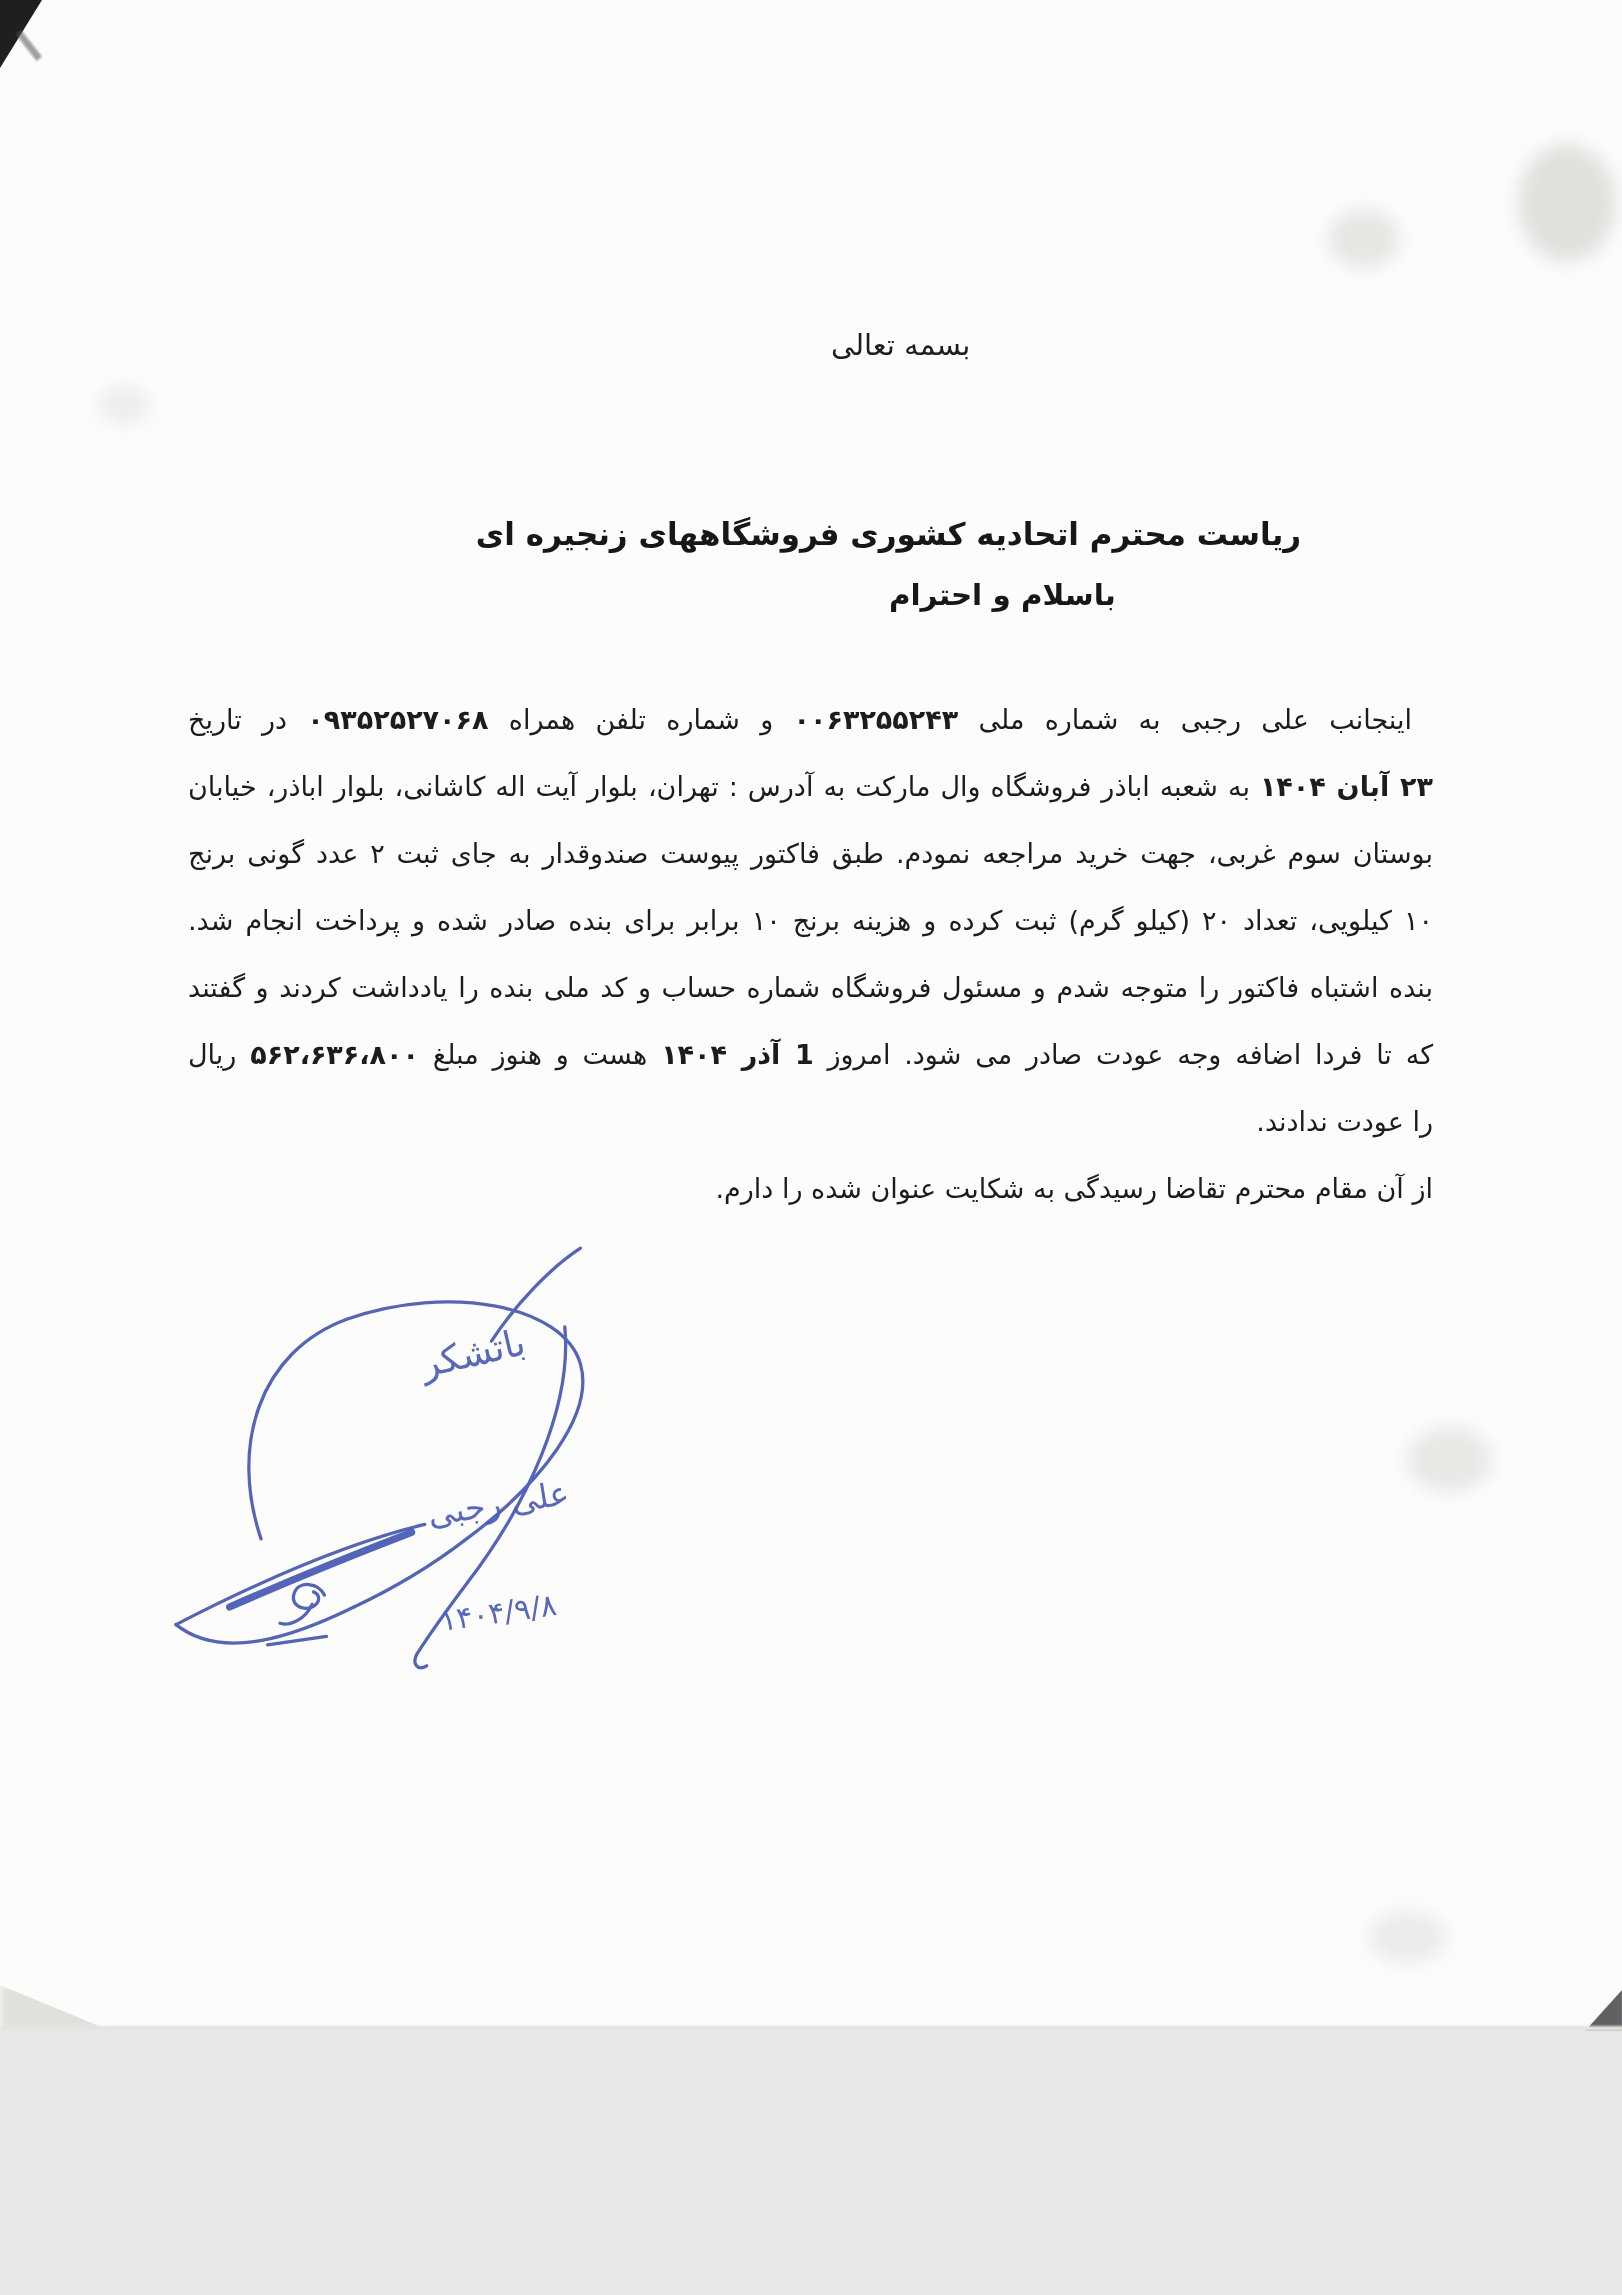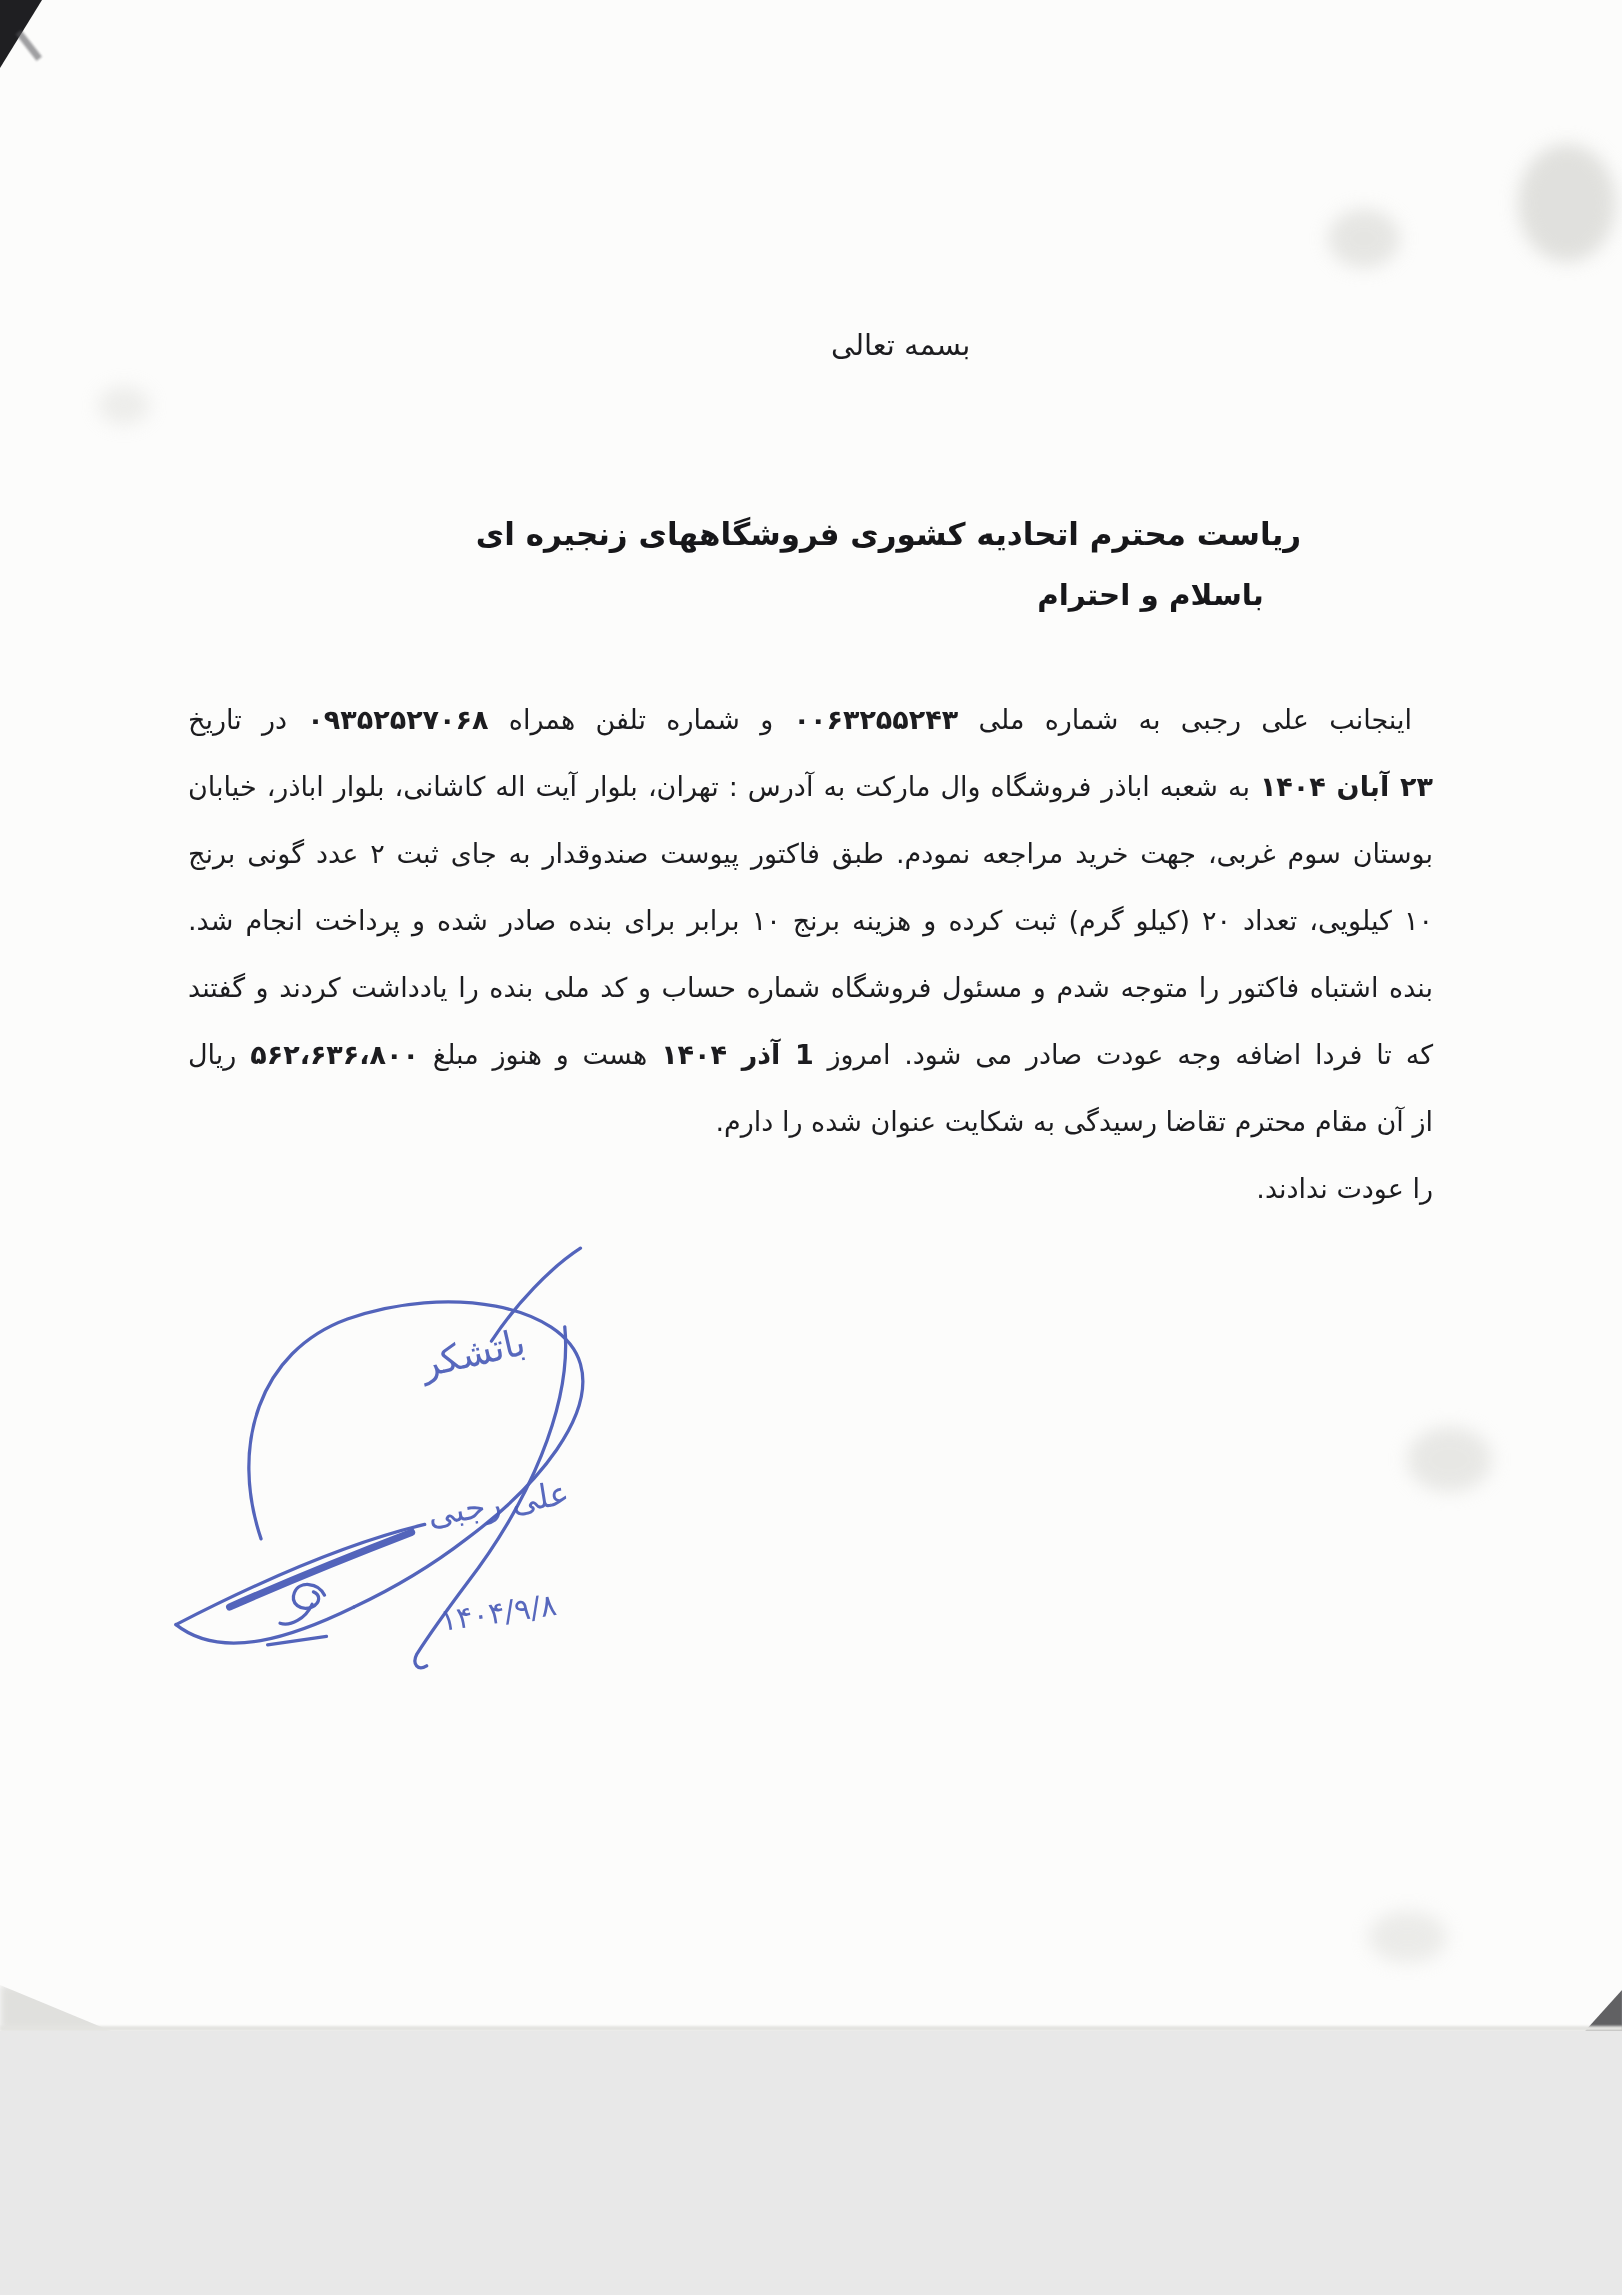--- a/index.html
+++ b/index.html
@@ -63,7 +63,7 @@
     position:absolute;right:211px;top:571px;
     width:523px;
     font-weight:bold;font-size:29.4px;line-height:48px;
-    text-align:center;direction:rtl;color:#17171a;
+    text-align:left;direction:rtl;color:#17171a;
   }
   .body-paragraph{
     position:absolute;right:190px;top:686px;

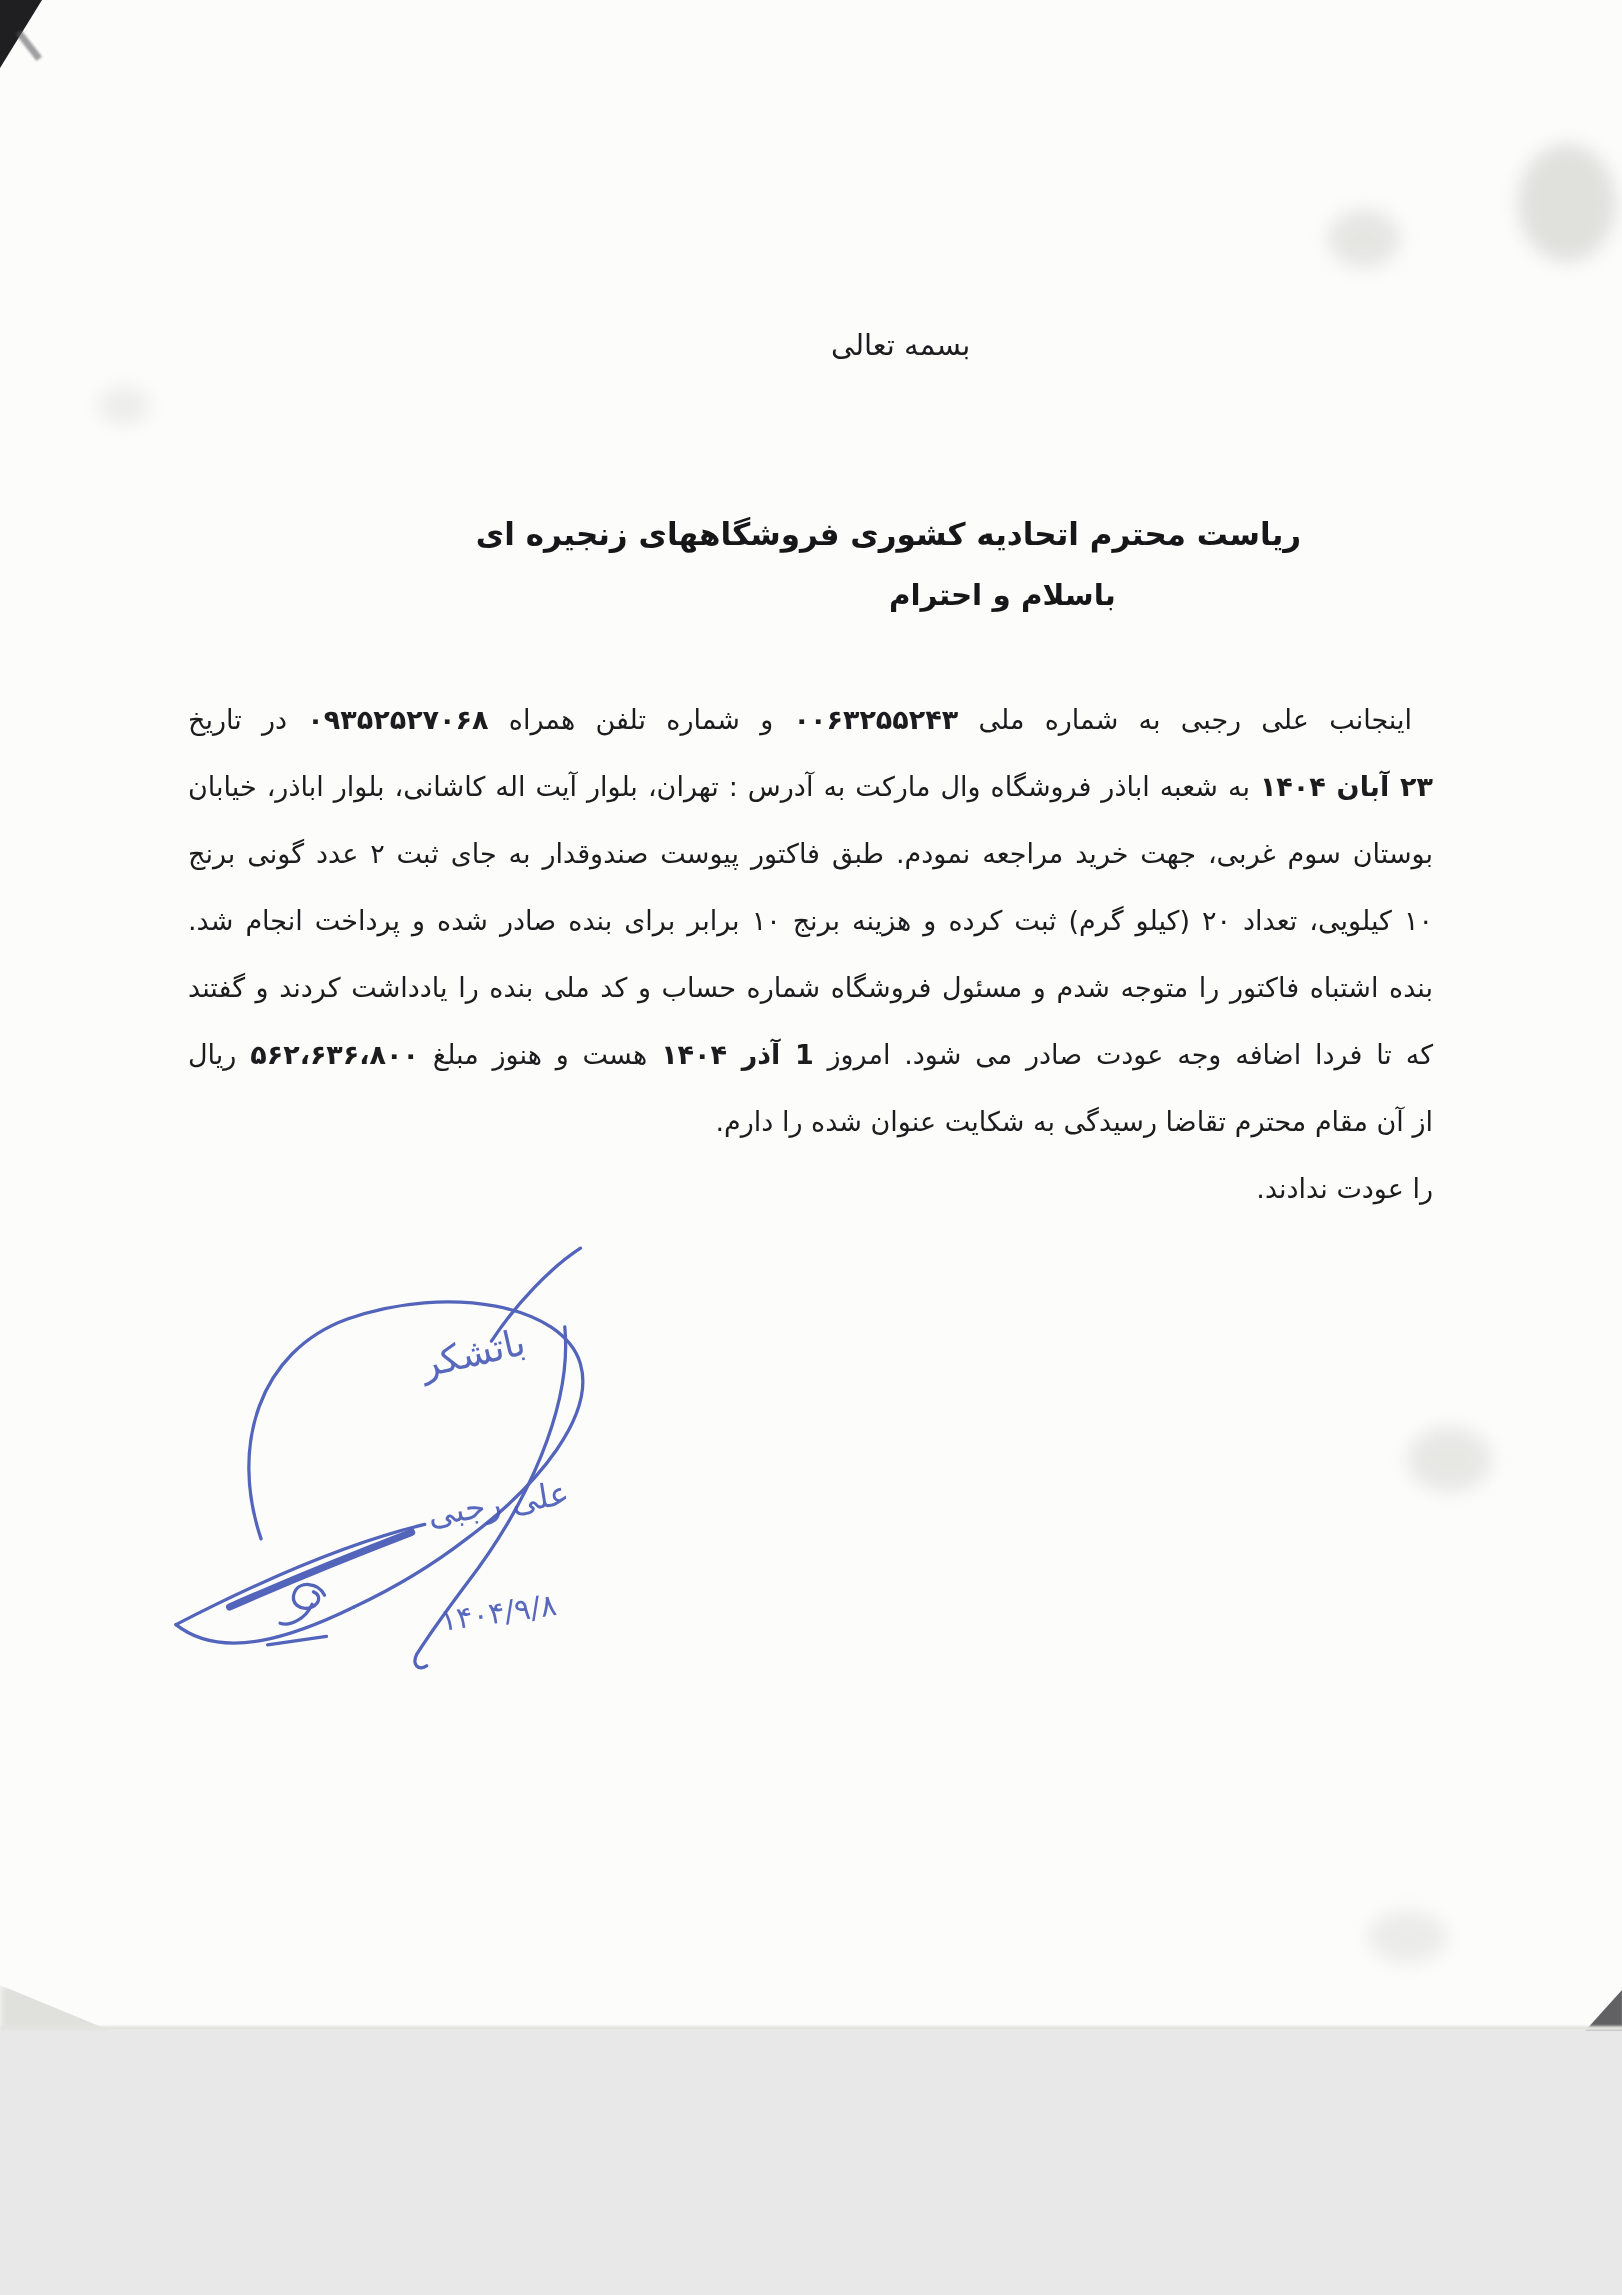--- a/index.html
+++ b/index.html
@@ -122,8 +122,8 @@
       <div class="body-line just"><span>۱۰ کیلویی، تعداد ۲۰ (کیلو گرم) ثبت کرده و هزینه برنج ۱۰ برابر برای بنده صادر شده و پرداخت انجام شد.</span></div>
       <div class="body-line just"><span>بنده اشتباه فاکتور را متوجه شدم و مسئول فروشگاه شماره حساب و کد ملی بنده را یادداشت کردند و گفتند</span></div>
       <div class="body-line just"><span>که تا فردا اضافه وجه عودت صادر می شود. امروز </span><span class="bold">1 آذر ۱۴۰۴</span><span> هست و هنوز مبلغ </span><span class="bold">۵۶۲،۶۳۶،۸۰۰</span><span> ریال</span></div>
+      <div class="body-line"><span>را عودت ندادند.</span></div>
       <div class="body-line"><span>از آن مقام محترم تقاضا رسیدگی به شکایت عنوان شده را دارم.</span></div>
-      <div class="body-line"><span>را عودت ندادند.</span></div>
     </div>
 
   <svg class="sig-svg" width="478" height="432" viewBox="0 0 730 660" fill="none">

